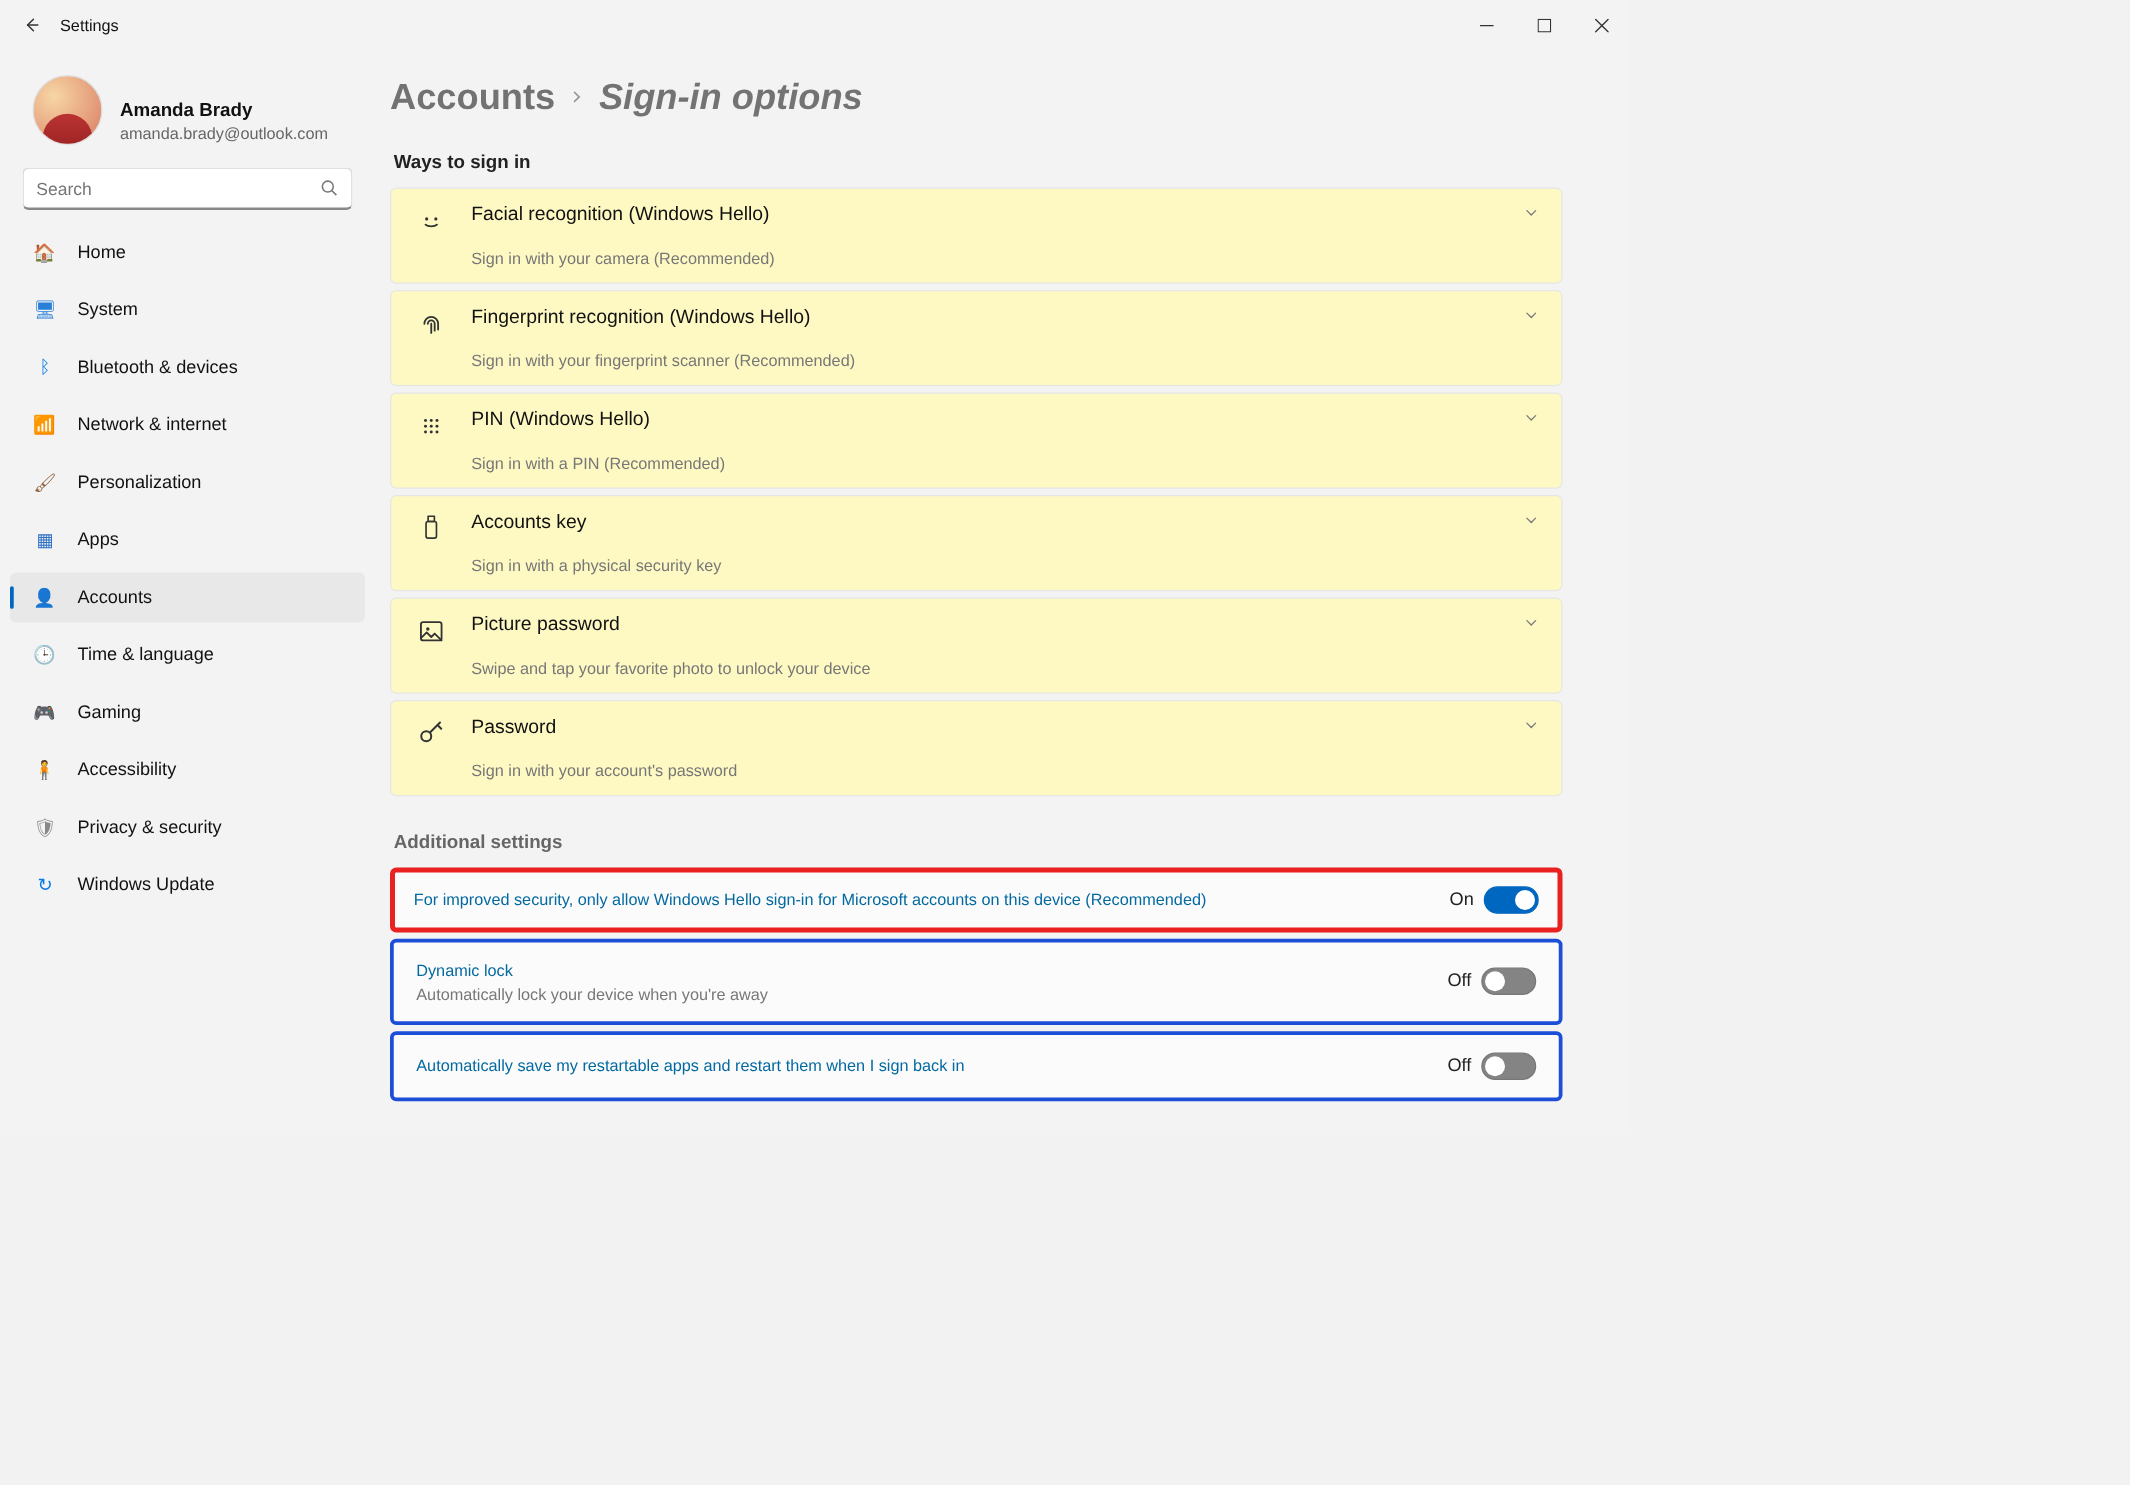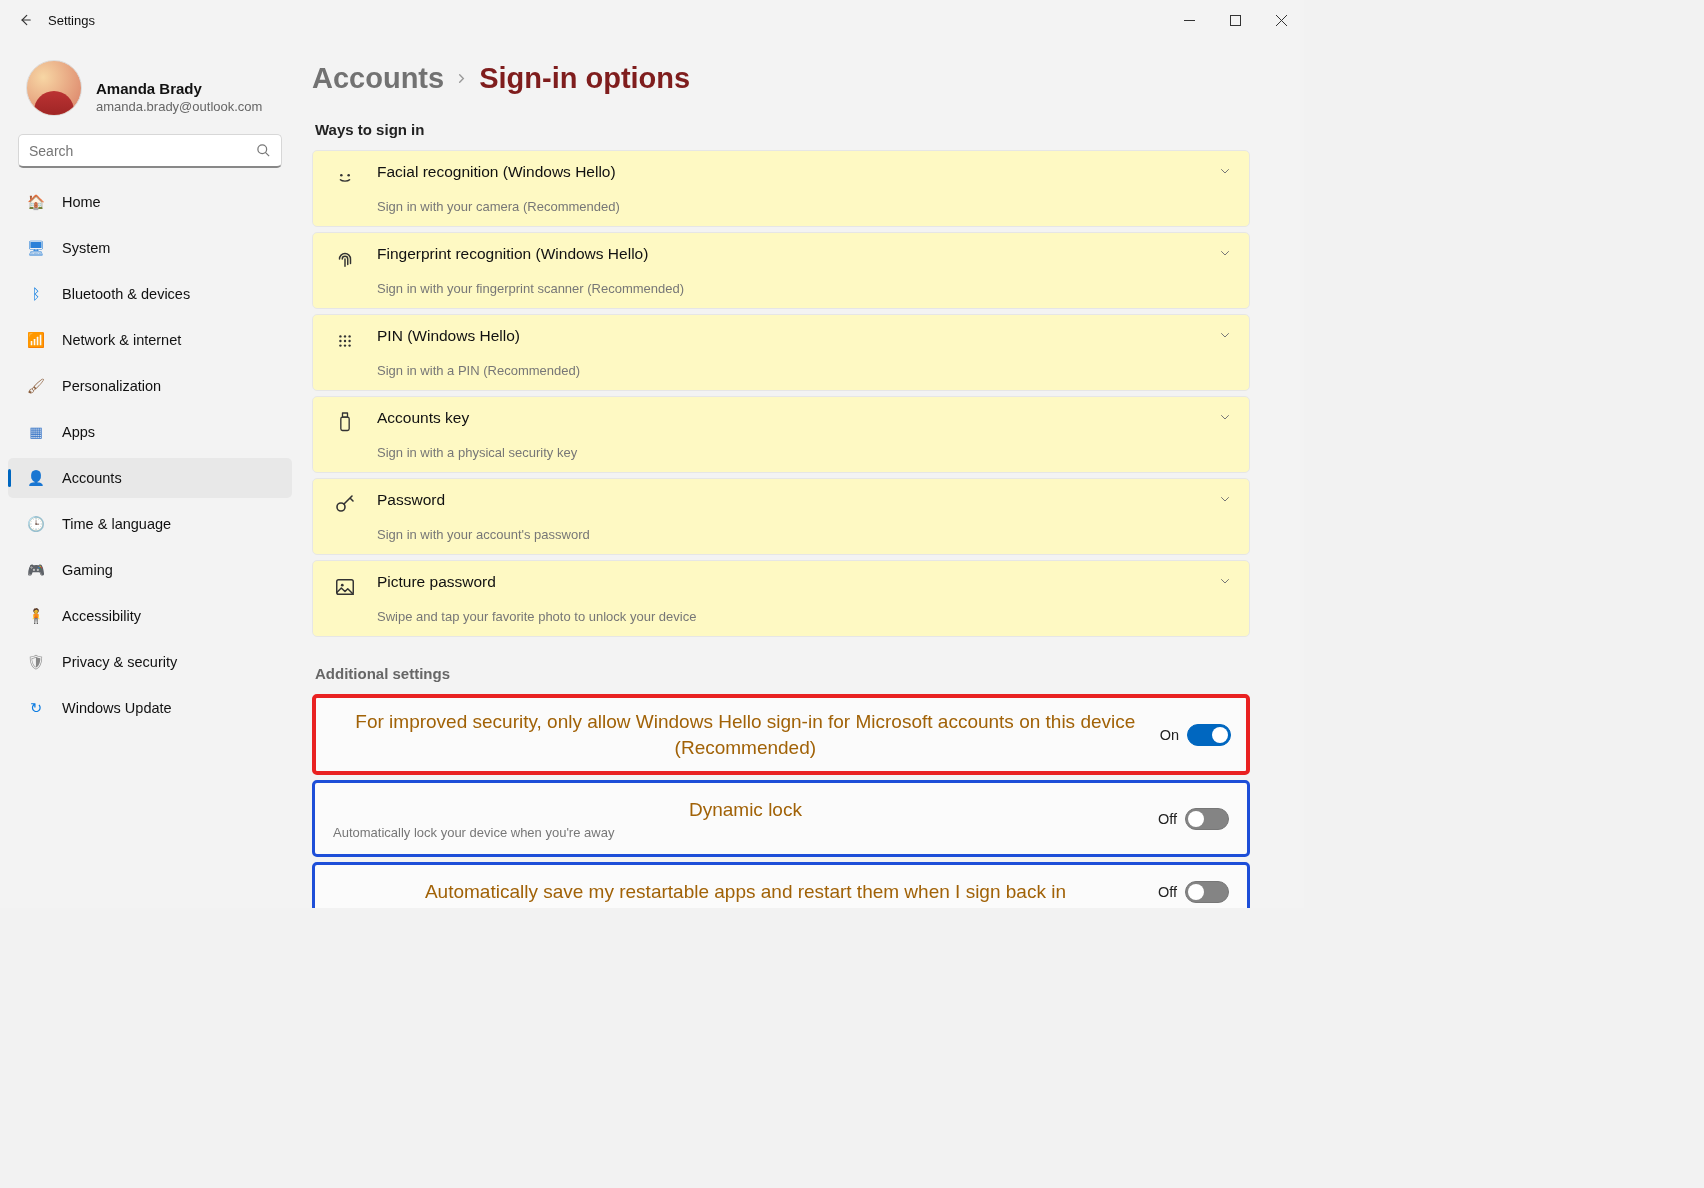--- a/index.html
+++ b/index.html
@@ -125,7 +125,7 @@
     }
     .breadcrumb { display:flex; align-items:center; margin-bottom:26px; }
     .crumb { font-size:29px; font-weight:600; color:#727272; }
-    .crumb.current { color:#7f1d1d; }
+    .crumb.current { color:#737373;font-style:italic; }
     .crumb-sep { margin:0 12px; color:#999; }
     .section-label { font-size:15px; font-weight:600; color:#222; margin:8px 0 12px 3px; }
     .section-label.muted { color:#666; font-weight:600; margin-top:28px; }

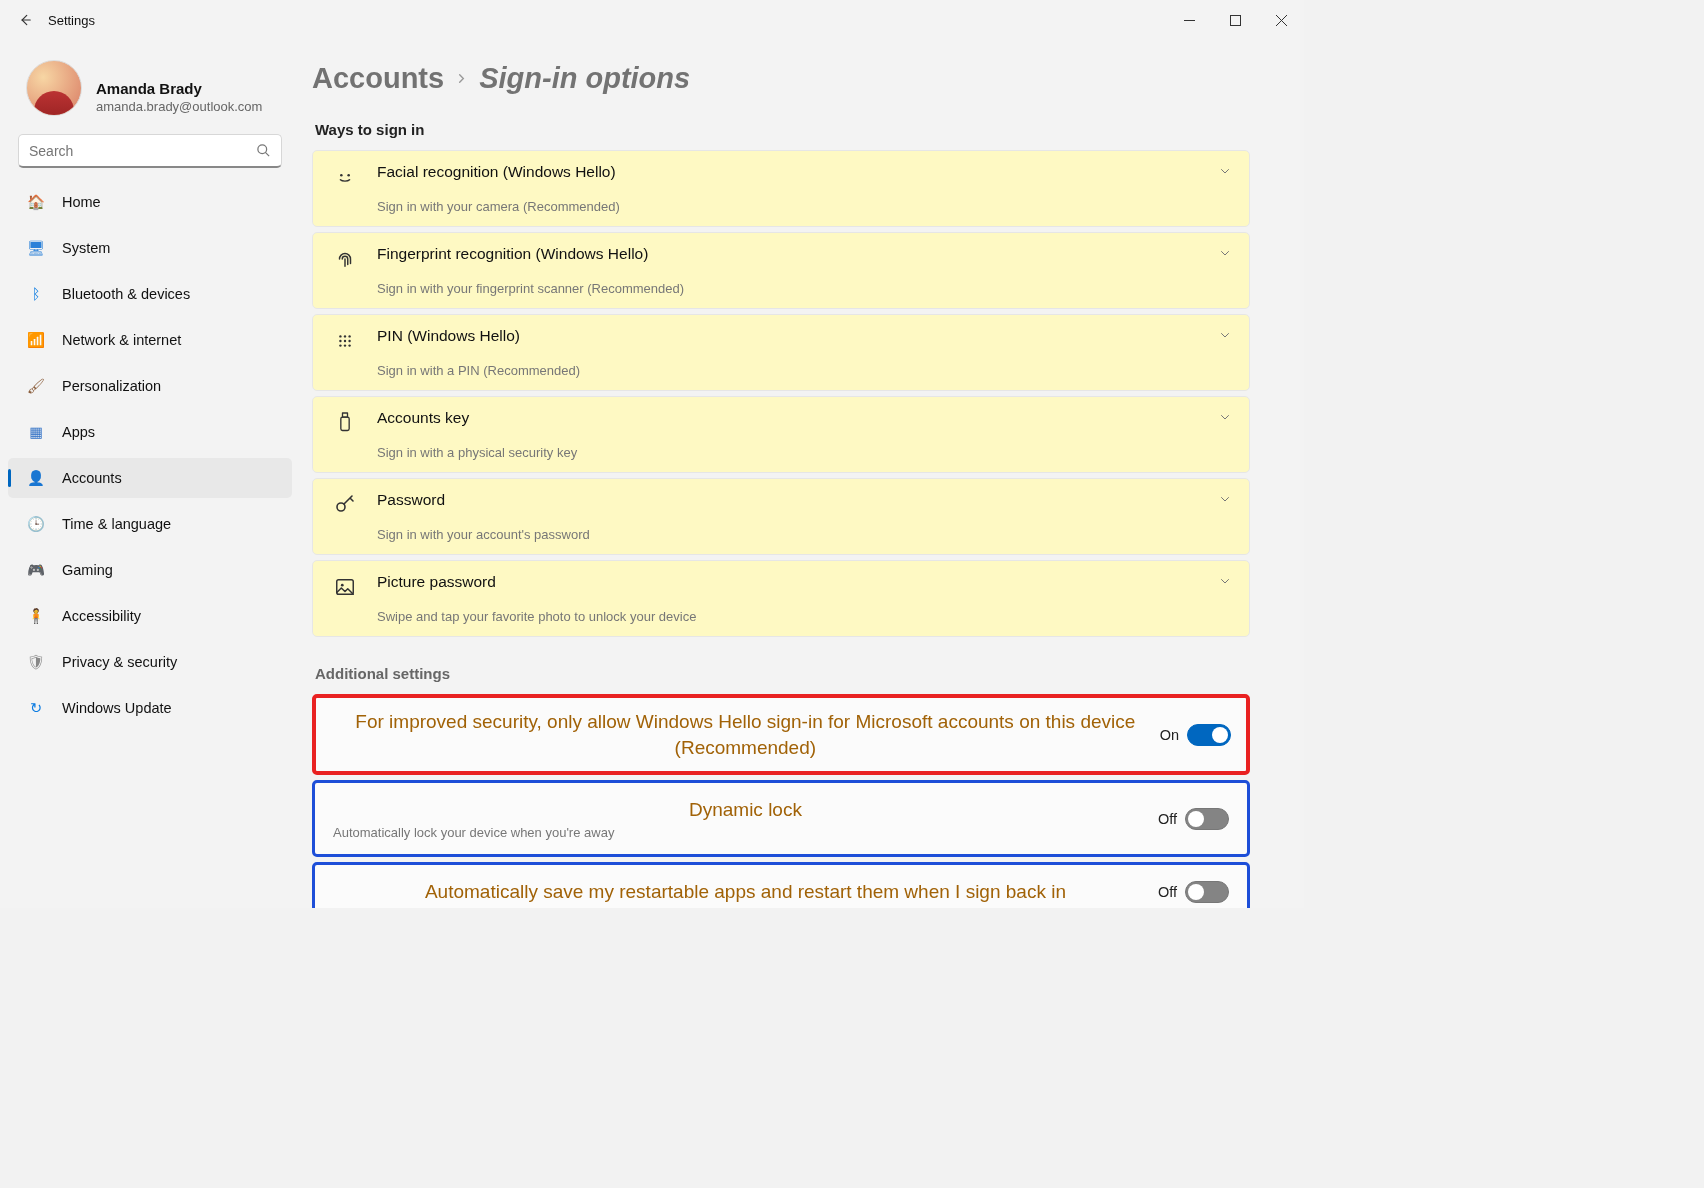--- a/index.html
+++ b/index.html
@@ -357,21 +357,6 @@
           </div>
           <div class="card">
             <div class="card-icon">
-              <svg width="24" height="24" viewBox="0 0 24 24">
-                <circle cx="8" cy="14" r="4" stroke="#333" stroke-width="1.6" fill="none" stroke-linecap="round" stroke-linejoin="round"></circle>
-                <path d="M11 11l8-8M17 5l3 3" stroke="#333" stroke-width="1.6" fill="none" stroke-linecap="round" stroke-linejoin="round"></path>
-              </svg>
-            </div>
-            <div class="card-text">
-              <div class="card-title">Password</div>
-              <div class="card-sub">Sign in with your account's password</div>
-            </div>
-            <div class="chev"><svg width="12" height="12" viewBox="0 0 24 24">
-                <path d="M5 9l7 7 7-7" stroke="#777" stroke-width="2" fill="none" stroke-linecap="round"></path>
-              </svg></div>
-          </div>
-          <div class="card">
-            <div class="card-icon">
               <svg width="22" height="22" viewBox="0 0 24 24">
                 <rect x="3" y="4" width="18" height="16" rx="2" stroke="#333" stroke-width="1.6" fill="none" stroke-linecap="round" stroke-linejoin="round"></rect>
                 <circle cx="9" cy="10" r="1.5" fill="#333"></circle>
@@ -381,6 +366,21 @@
             <div class="card-text">
               <div class="card-title">Picture password</div>
               <div class="card-sub">Swipe and tap your favorite photo to unlock your device</div>
+            </div>
+            <div class="chev"><svg width="12" height="12" viewBox="0 0 24 24">
+                <path d="M5 9l7 7 7-7" stroke="#777" stroke-width="2" fill="none" stroke-linecap="round"></path>
+              </svg></div>
+          </div>
+          <div class="card">
+            <div class="card-icon">
+              <svg width="24" height="24" viewBox="0 0 24 24">
+                <circle cx="8" cy="14" r="4" stroke="#333" stroke-width="1.6" fill="none" stroke-linecap="round" stroke-linejoin="round"></circle>
+                <path d="M11 11l8-8M17 5l3 3" stroke="#333" stroke-width="1.6" fill="none" stroke-linecap="round" stroke-linejoin="round"></path>
+              </svg>
+            </div>
+            <div class="card-text">
+              <div class="card-title">Password</div>
+              <div class="card-sub">Sign in with your account's password</div>
             </div>
             <div class="chev"><svg width="12" height="12" viewBox="0 0 24 24">
                 <path d="M5 9l7 7 7-7" stroke="#777" stroke-width="2" fill="none" stroke-linecap="round"></path>

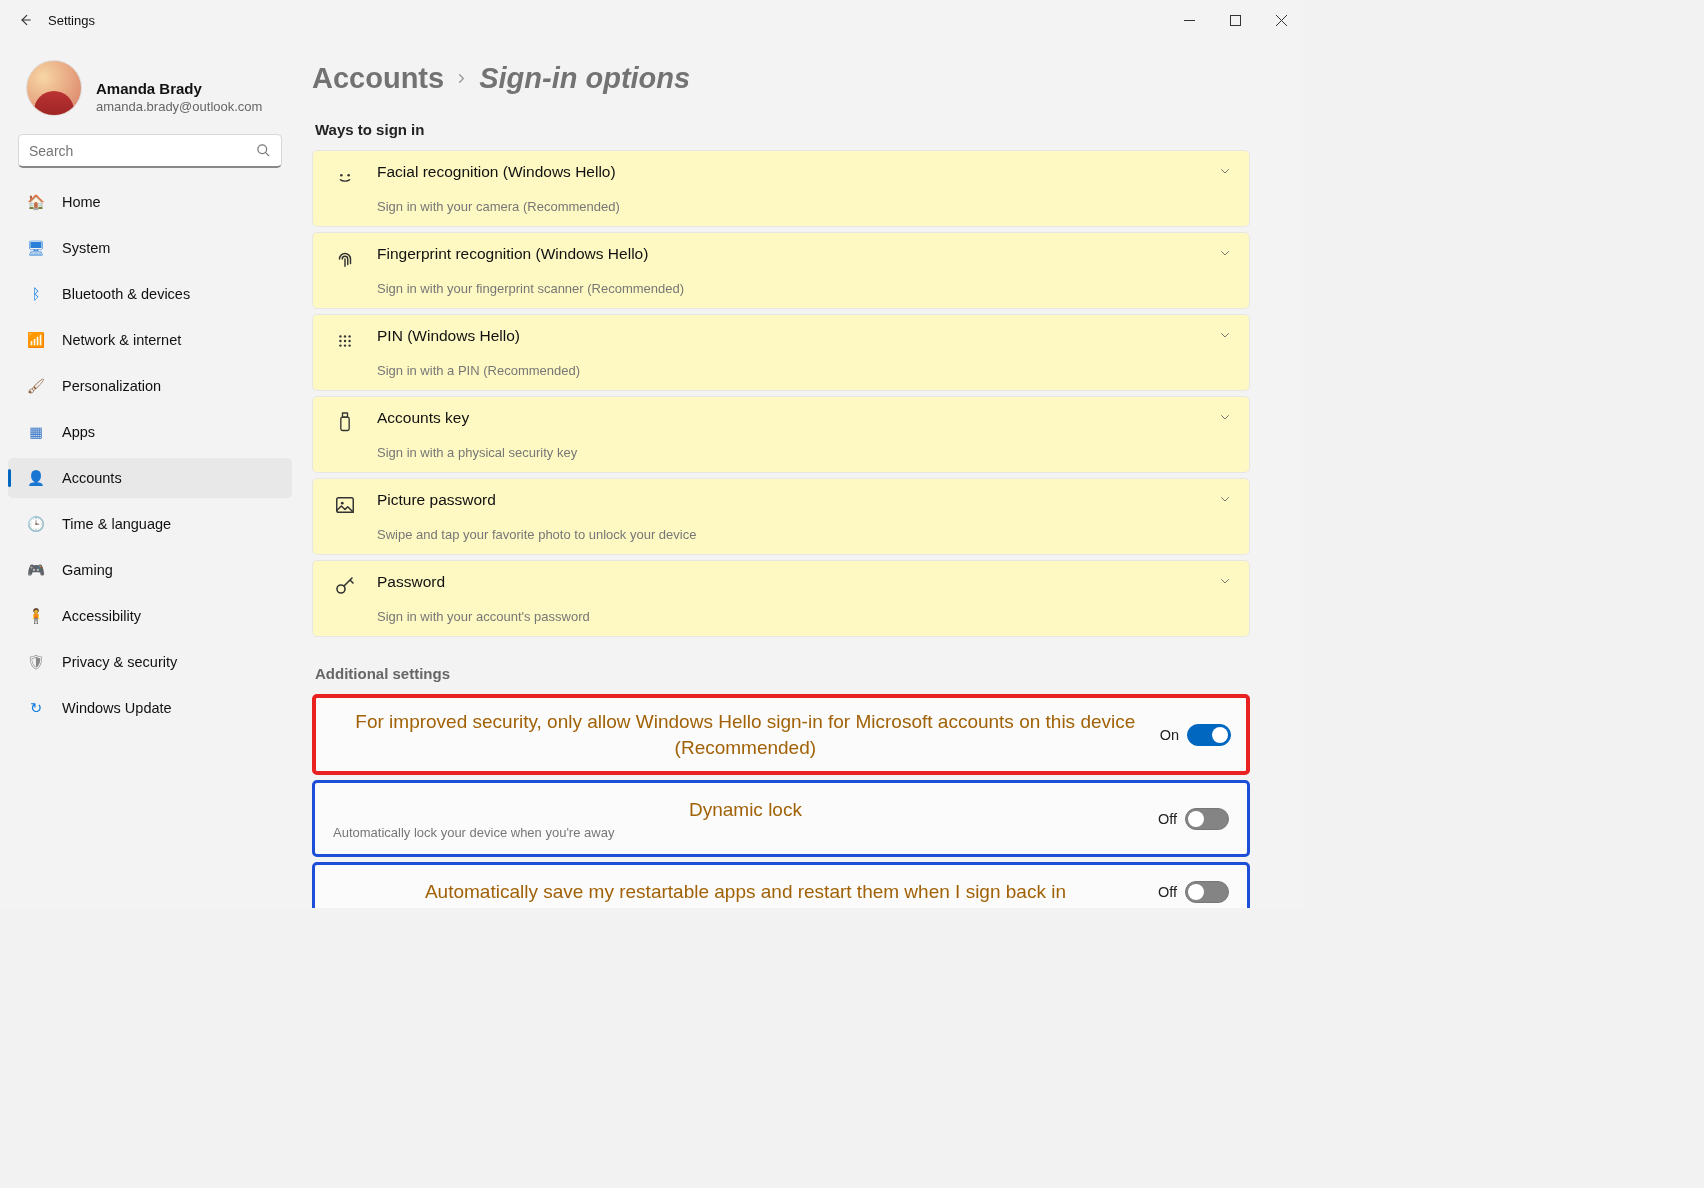--- a/index.html
+++ b/index.html
@@ -158,7 +158,7 @@
     }
     .setting-row.highlight { border:4px solid #e92121; padding:11px 15px; }
     .setting-text { flex:1; }
-    .setting-title { font-size:19px; color:#a16207; line-height:1.35;text-align:center; }
+    .setting-title { font-size:13px; color:#0369a1; line-height:1.35; }
     .setting-sub { font-size:13px; color:#777; margin-top:2px; }
     .toggle-group { display:flex; align-items:center; }
     .toggle-label { font-size:14.5px; margin-right:8px; color:#222; }

